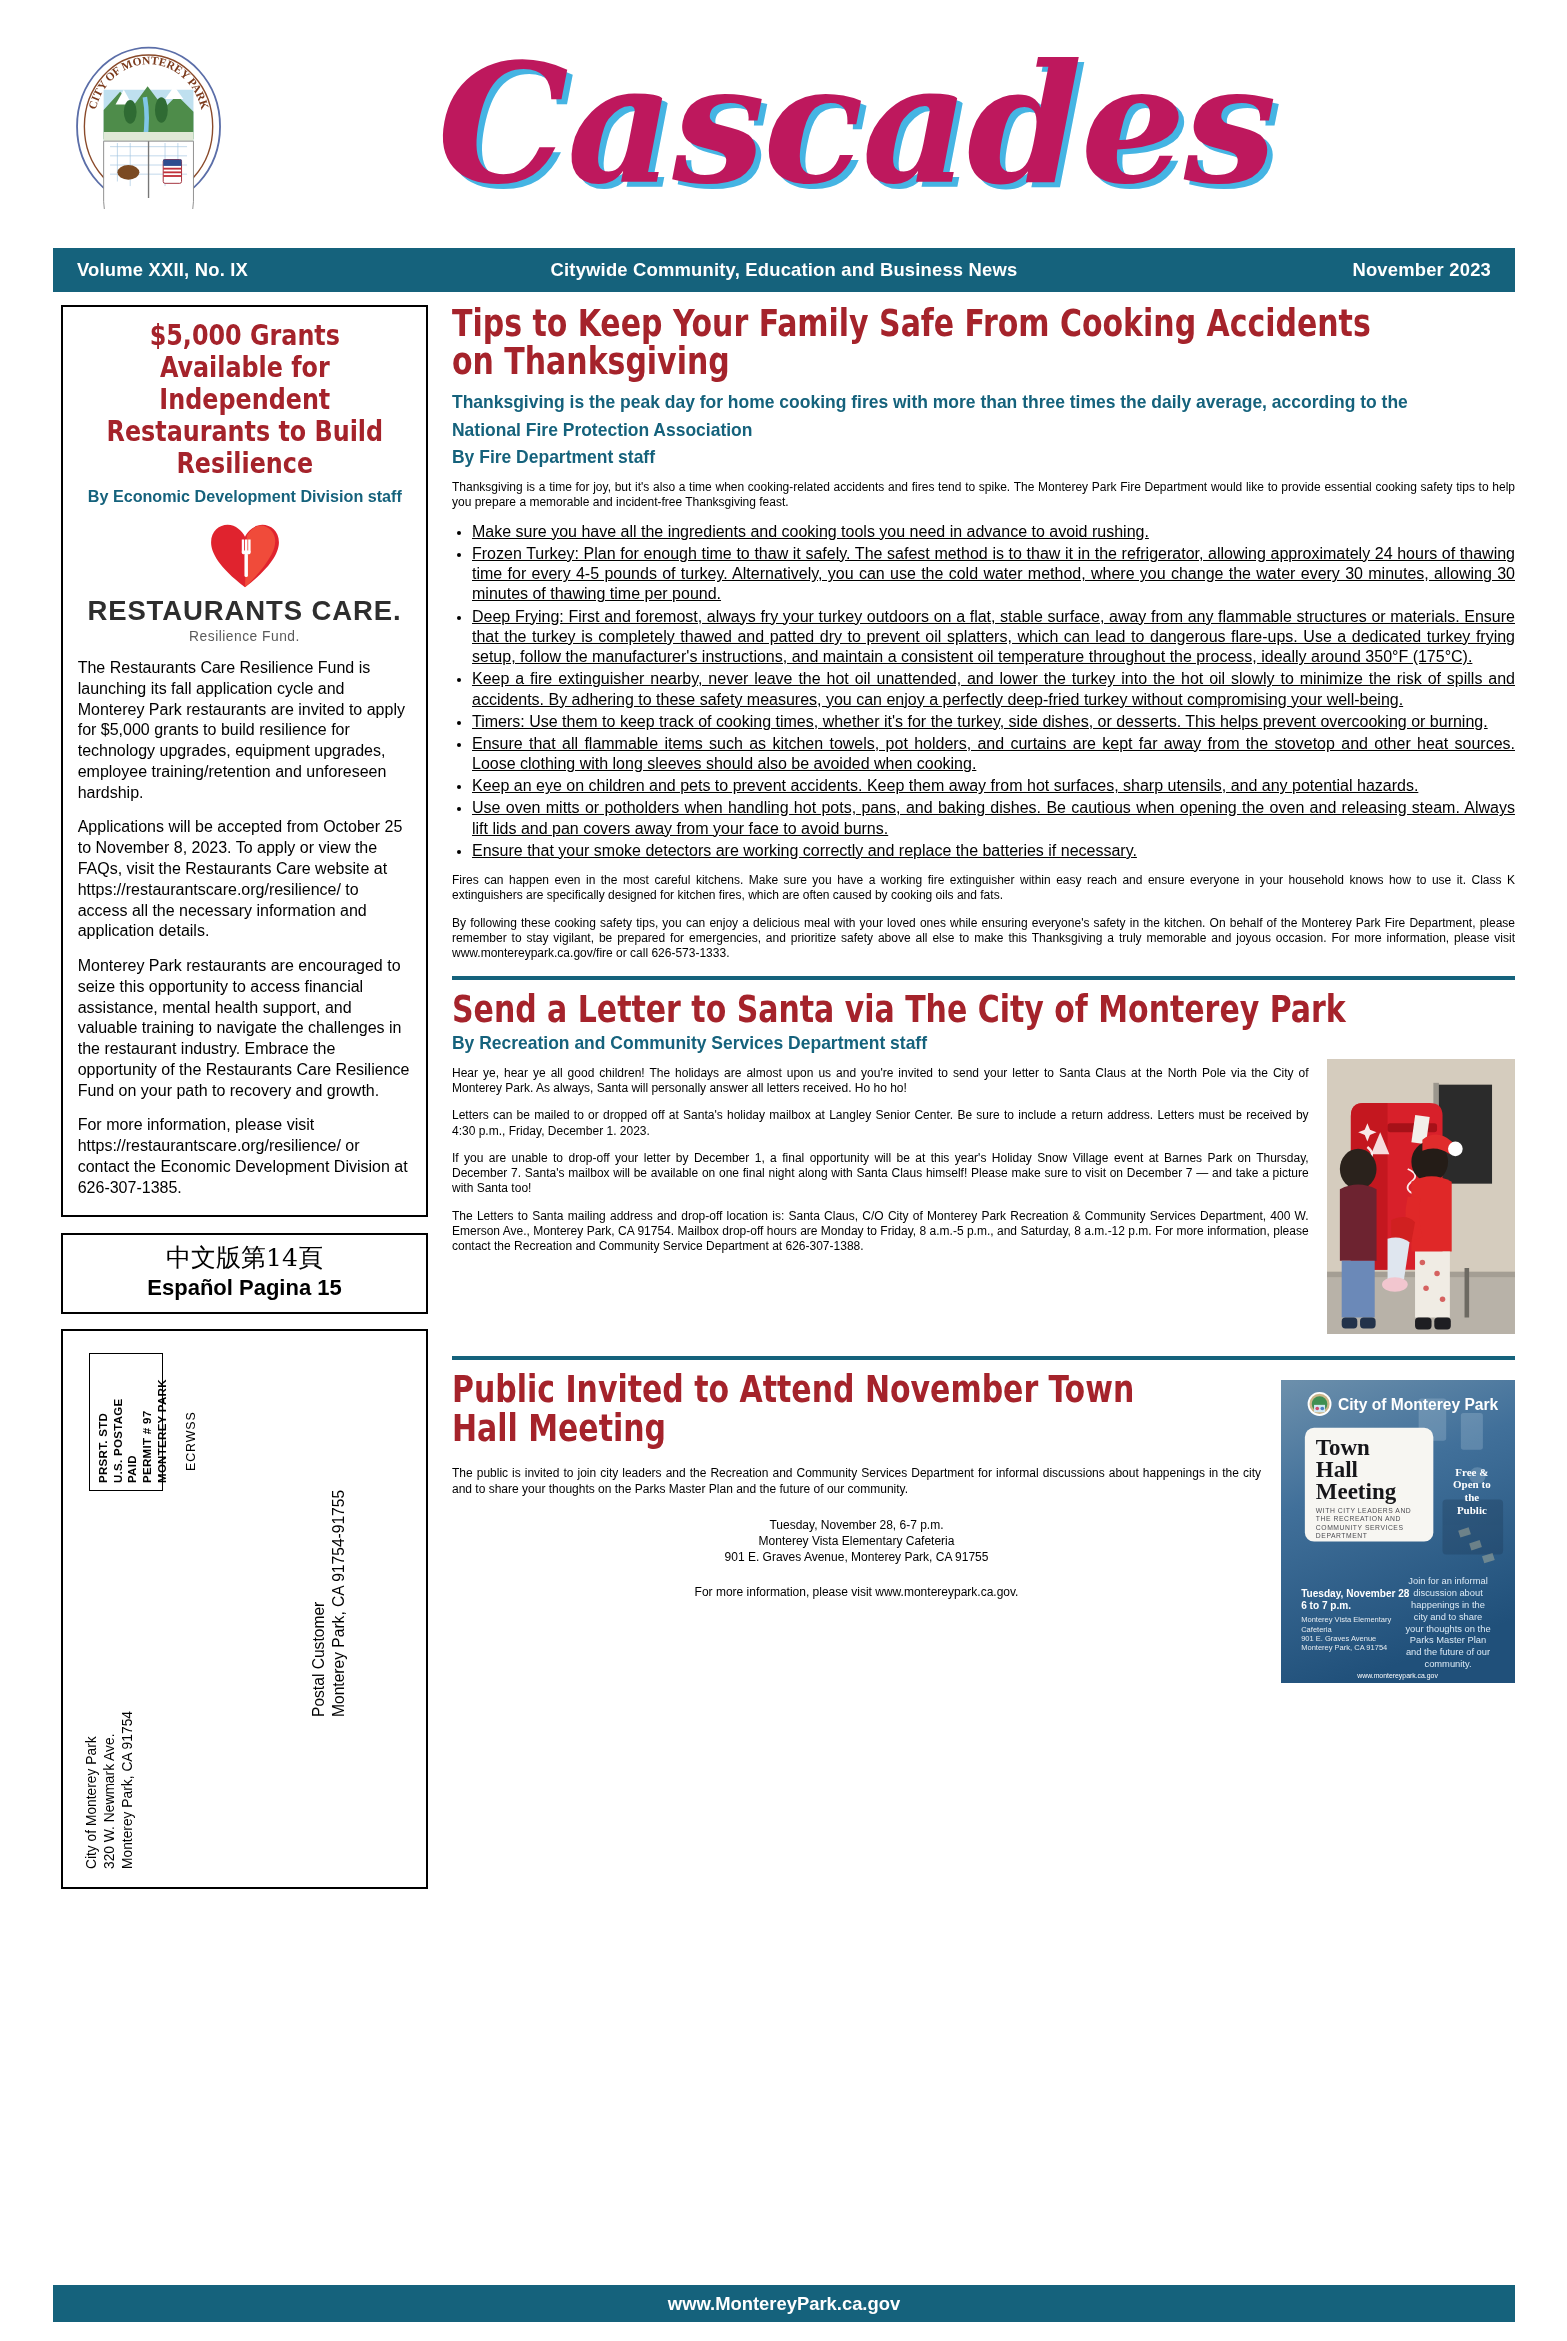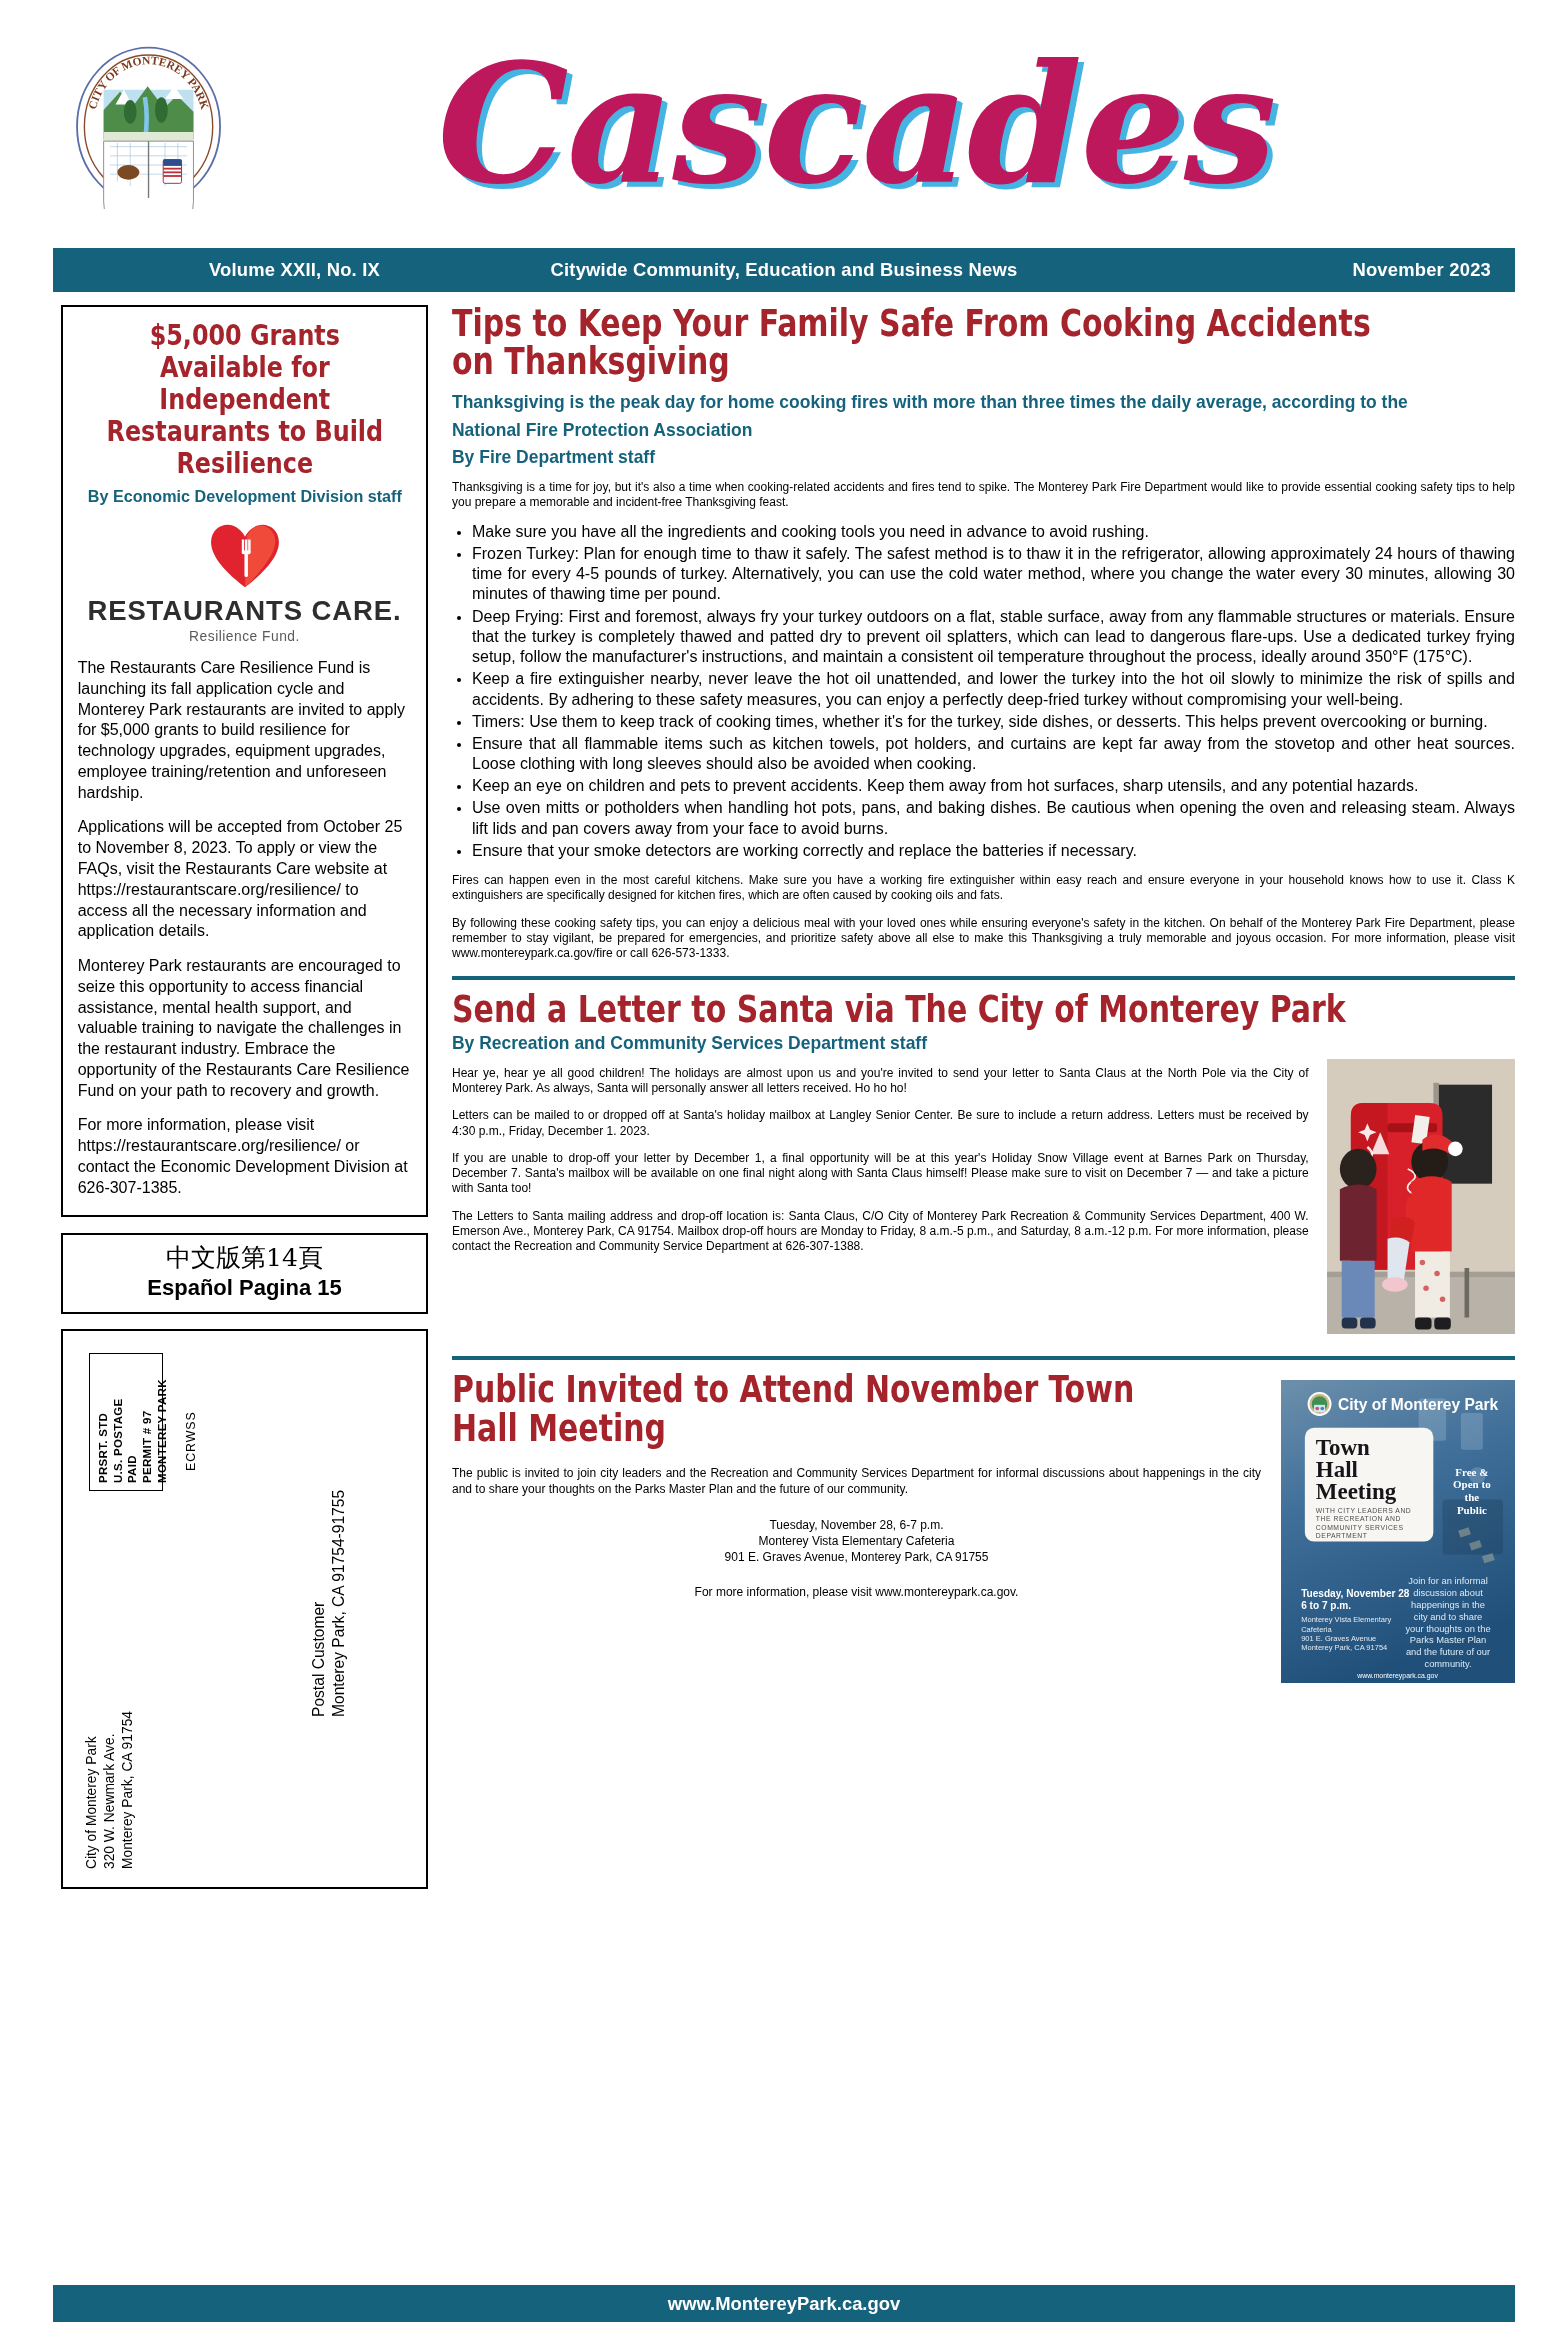--- a/index.html
+++ b/index.html
@@ -49,7 +49,7 @@
     font-size:18.4px;font-weight:700;
     letter-spacing:0.2px;
   }
-  .banner .vol{flex:0 0 303px;text-align:right;}
+  .banner .vol{flex:0 0 303px;text-align:left;}
   .banner .mid{flex:1;text-align:center;}
   .banner .date{flex:0 0 303px;text-align:right;}
 

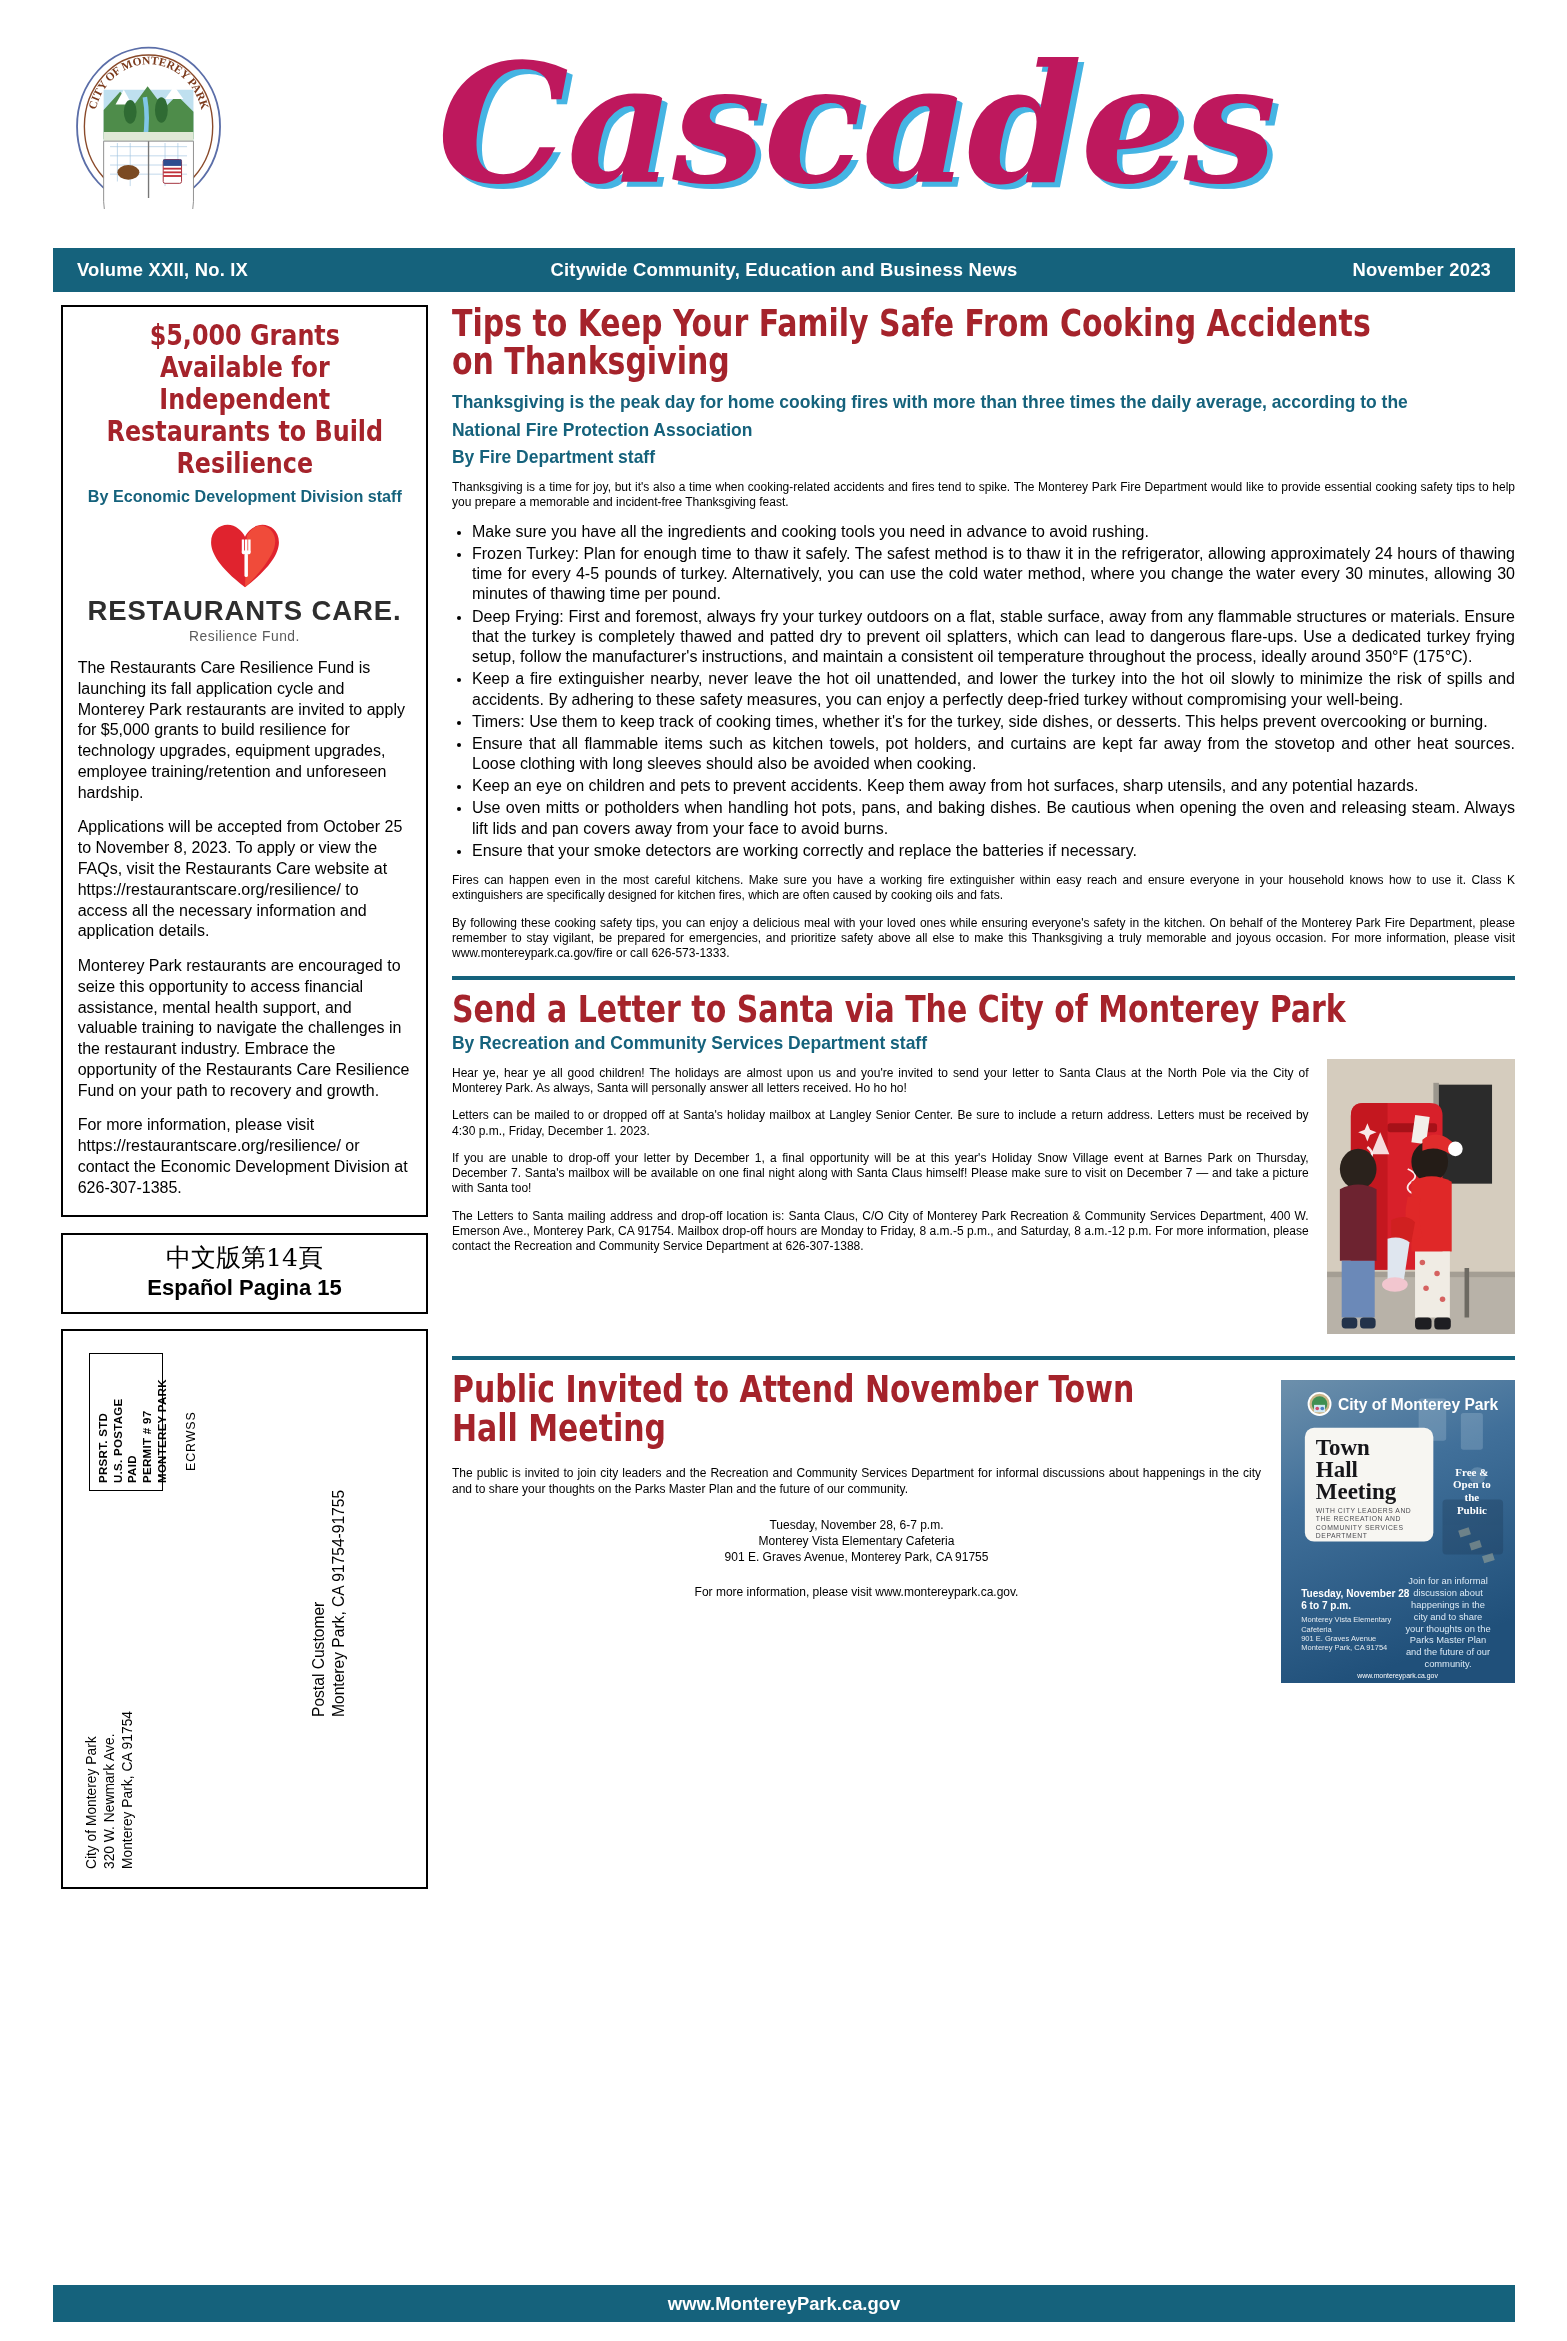--- a/index.html
+++ b/index.html
@@ -155,7 +155,7 @@
   .body-p{
     font-size:12px;line-height:1.27;margin-top:12px;text-align:justify;
   }
-  ul.tips{margin:11px 0 0 0;padding-left:20px;}
+  ul.tips{margin:11px 0 0 0;padding-left:20px;text-decoration:underline;}
   ul.tips li{
     font-size:16px;line-height:1.27;margin-bottom:1.8px;
     text-align:justify;

